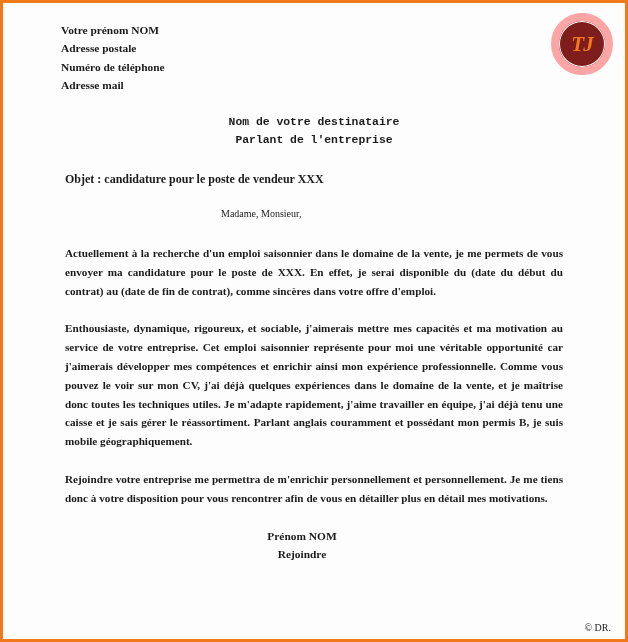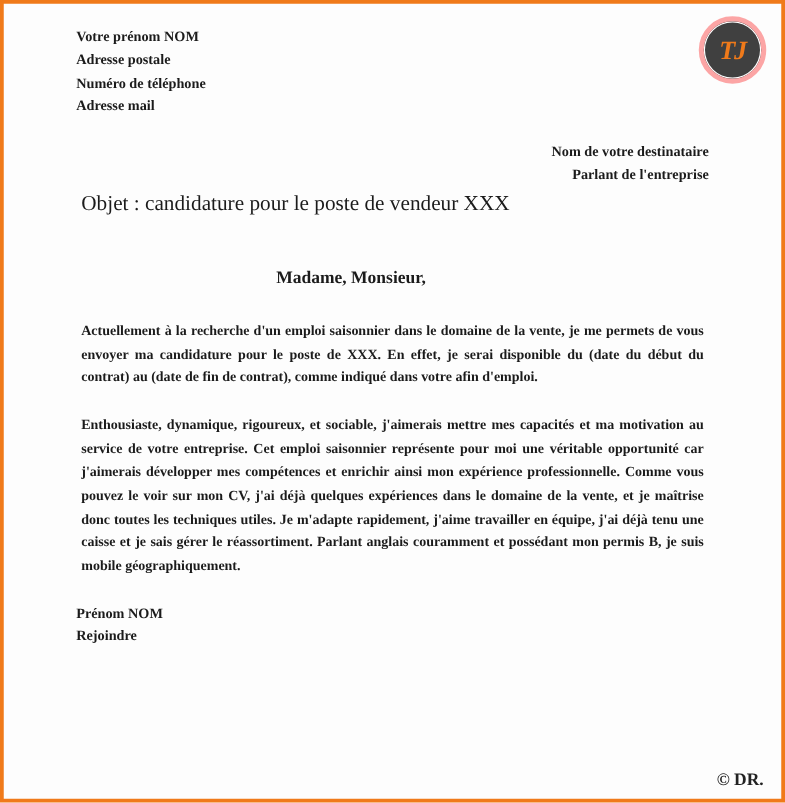--- a/index.html
+++ b/index.html
@@ -37,8 +37,8 @@
     width: 46px;
     height: 46px;
     border-radius: 50%;
-    background: #404040;
-    border: 4px solid #fca5a5;
+    background: #7f1d1d;
+    border: 8px solid #fca5a5;
     box-shadow: 0 0 0 1px #ffffff inset;
   }
   .logo-inner {

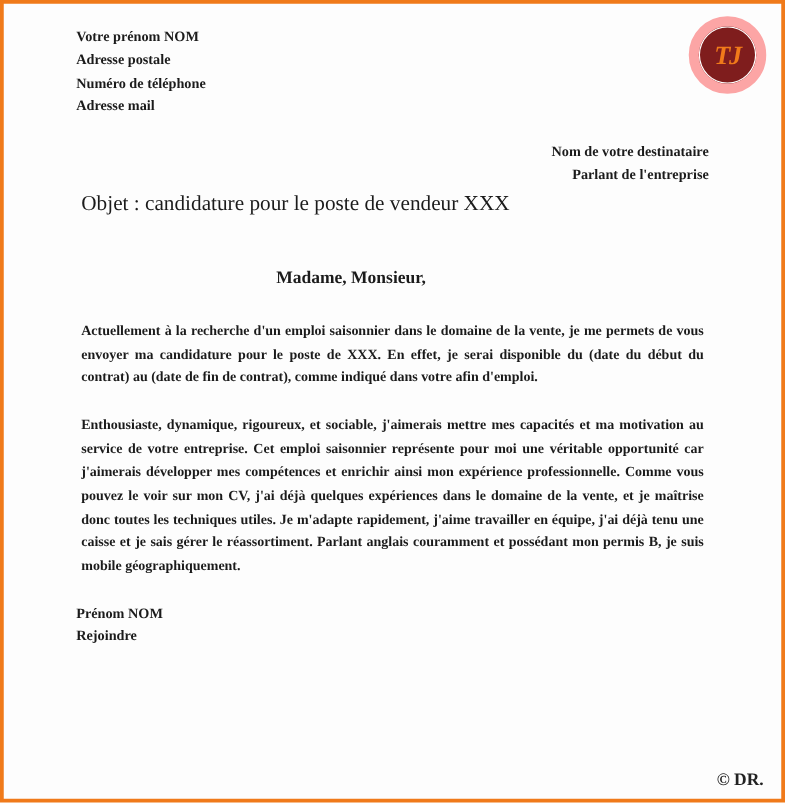--- a/index.html
+++ b/index.html
@@ -64,7 +64,8 @@
   }
   .recipient {
     margin-top: 18px;
-    text-align: right;
+    text-align: center;
+    font-family: Liberation Mono, monospace;
   }
   .recipient div {
     font-weight: bold;

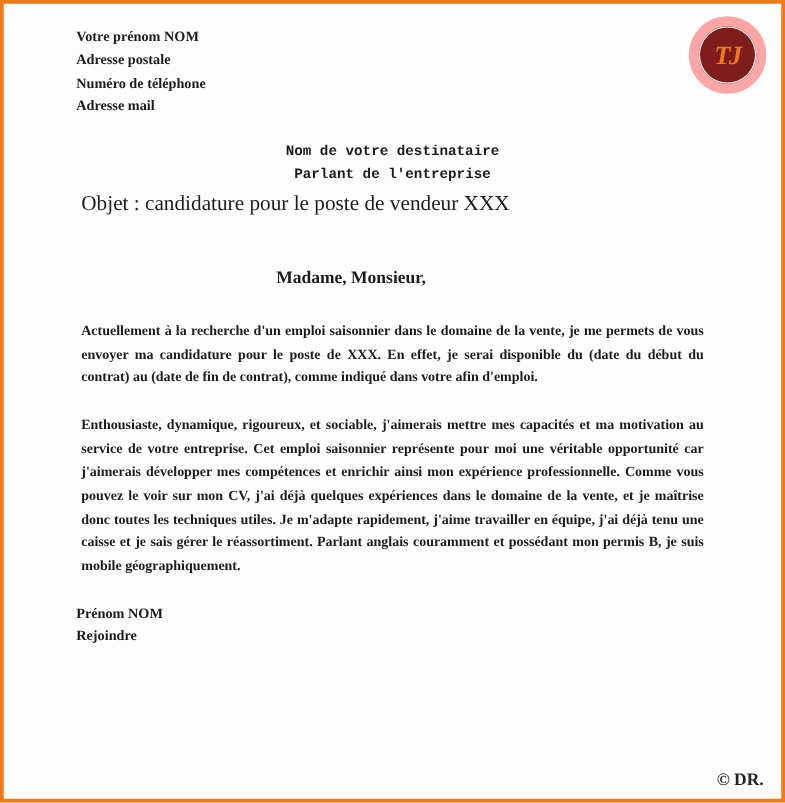--- a/index.html
+++ b/index.html
@@ -73,8 +73,9 @@
     line-height: 1.62;
   }
   .subject {
-    font-weight: normal;
-    font-size: 17px;
+    margin-top: 20px;
+    font-weight: bold;
+    font-size: 12px;
     padding-left: 4px;
   }
   .salutation {

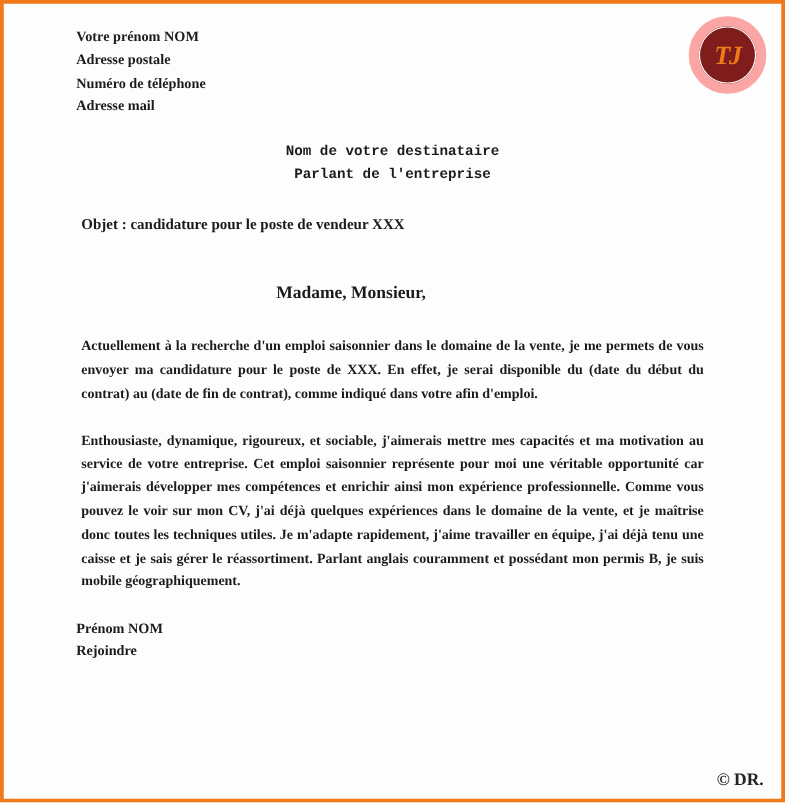--- a/index.html
+++ b/index.html
@@ -79,10 +79,10 @@
     padding-left: 4px;
   }
   .salutation {
-    margin-top: 36px;
+    margin-top: 18px;
     padding-left: 160px;
-    font-weight: bold;
-    font-size: 14px;
+    font-weight: normal;
+    font-size: 10px;
   }
   .body p {
     margin: 0 0 19px 0;

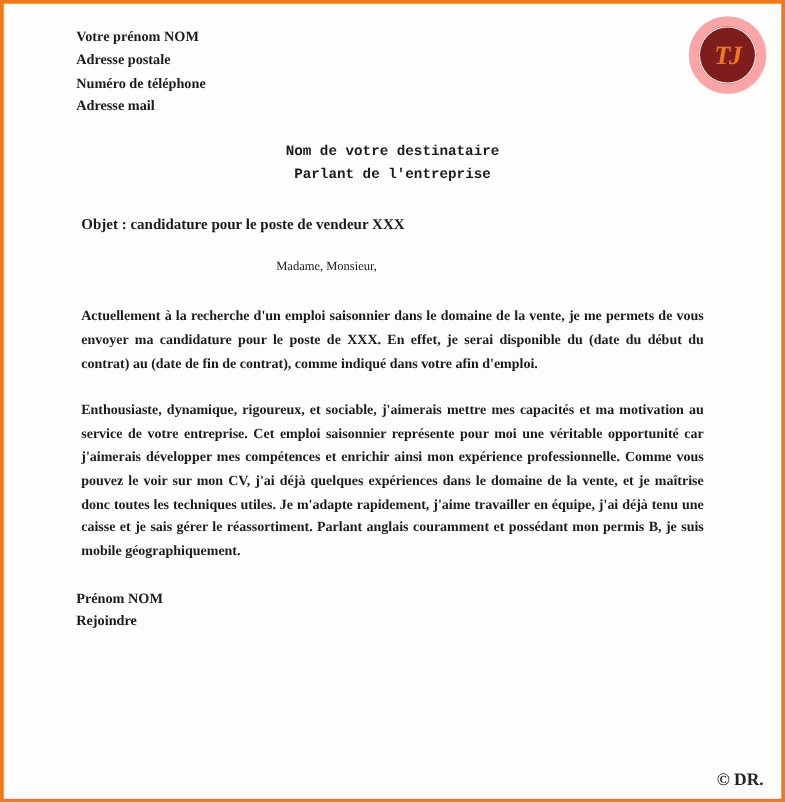--- a/index.html
+++ b/index.html
@@ -143,7 +143,7 @@
     <div class="salutation">Madame, Monsieur,</div>
 
     <div class="body">
-      <p>Actuellement à la recherche d'un emploi saisonnier dans le domaine de la vente, je me permets de vous envoyer ma candidature pour le poste de XXX. En effet, je serai disponible du (date du début du contrat) au (date de fin de contrat), comme indiqué dans votre afin d'emploi.</p>
+      <p>Actuellement à la recherche d'un emploi saisonnier dans le domaine de la vente, je me permets de vous envoyer ma candidature pour le poste de XXX. En effet, je serai disponible du (date du début du contrat) au (date de fin de contrat), comme sincères dans votre offre d'emploi.</p>
       <p>Enthousiaste, dynamique, rigoureux, et sociable, j'aimerais mettre mes capacités et ma motivation au service de votre entreprise. Cet emploi saisonnier représente pour moi une véritable opportunité car j'aimerais développer mes compétences et enrichir ainsi mon expérience professionnelle. Comme vous pouvez le voir sur mon CV, j'ai déjà quelques expériences dans le domaine de la vente, et je maîtrise donc toutes les techniques utiles. Je m'adapte rapidement, j'aime travailler en équipe, j'ai déjà tenu une caisse et je sais gérer le réassortiment. Parlant anglais couramment et possédant mon permis B, je suis mobile géographiquement.</p>
     </div>
 

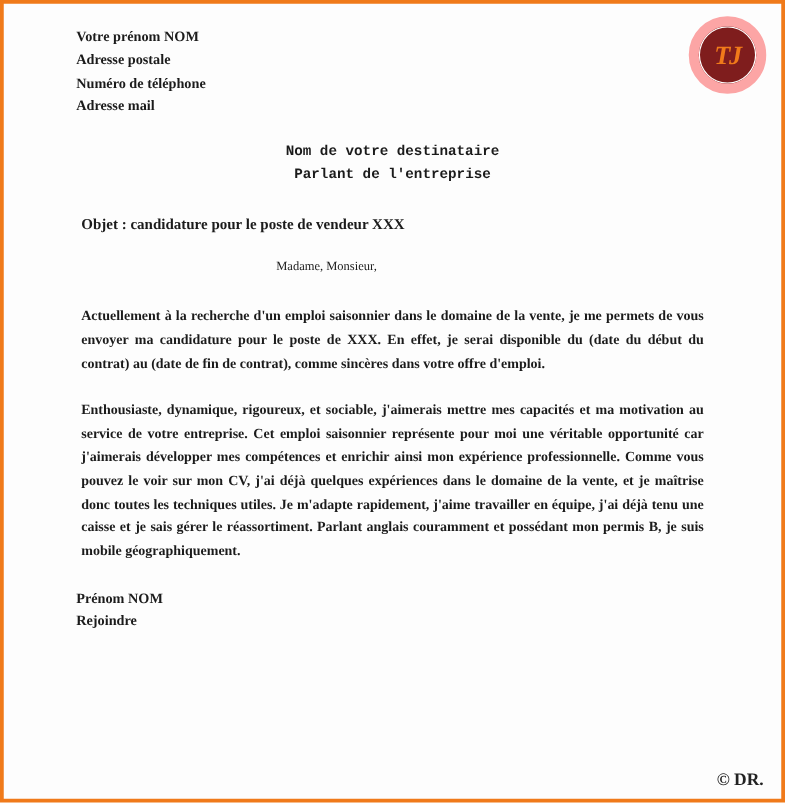--- a/index.html
+++ b/index.html
@@ -145,6 +145,7 @@
     <div class="body">
       <p>Actuellement à la recherche d'un emploi saisonnier dans le domaine de la vente, je me permets de vous envoyer ma candidature pour le poste de XXX. En effet, je serai disponible du (date du début du contrat) au (date de fin de contrat), comme sincères dans votre offre d'emploi.</p>
       <p>Enthousiaste, dynamique, rigoureux, et sociable, j'aimerais mettre mes capacités et ma motivation au service de votre entreprise. Cet emploi saisonnier représente pour moi une véritable opportunité car j'aimerais développer mes compétences et enrichir ainsi mon expérience professionnelle. Comme vous pouvez le voir sur mon CV, j'ai déjà quelques expériences dans le domaine de la vente, et je maîtrise donc toutes les techniques utiles. Je m'adapte rapidement, j'aime travailler en équipe, j'ai déjà tenu une caisse et je sais gérer le réassortiment. Parlant anglais couramment et possédant mon permis B, je suis mobile géographiquement.</p>
+      <p>Rejoindre votre entreprise me permettra de m'enrichir personnellement et personnellement. Je me tiens donc à votre disposition pour vous rencontrer afin de vous en détailler plus en détail mes motivations.</p>
     </div>
 
     <div class="signature">

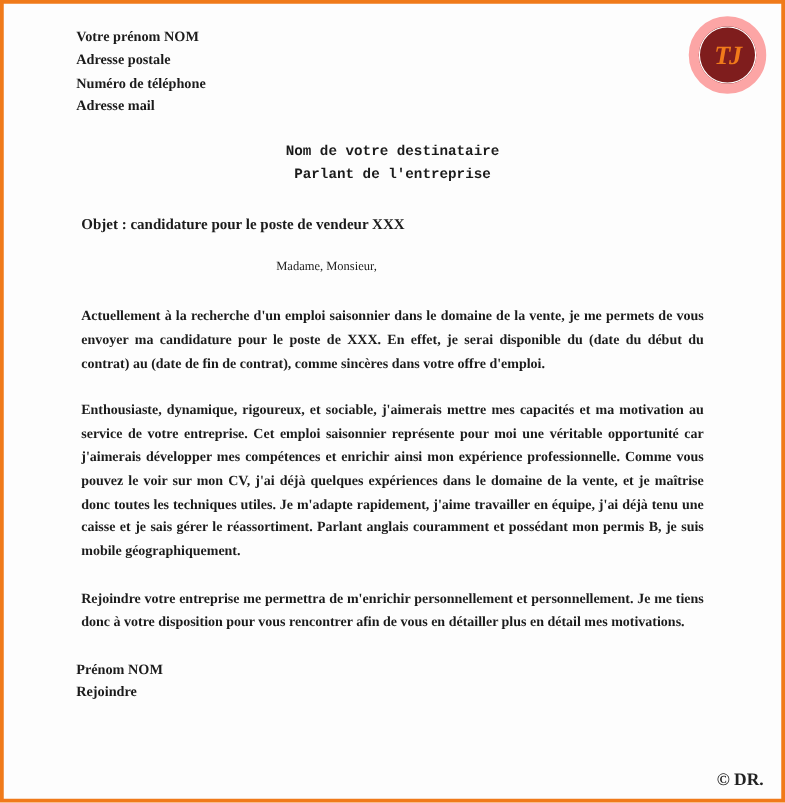--- a/index.html
+++ b/index.html
@@ -97,7 +97,7 @@
   }
   .signature {
     margin-top: 16px;
-    text-align: left;
+    text-align: center;
     padding-right: 24px;
   }
   .signature div {

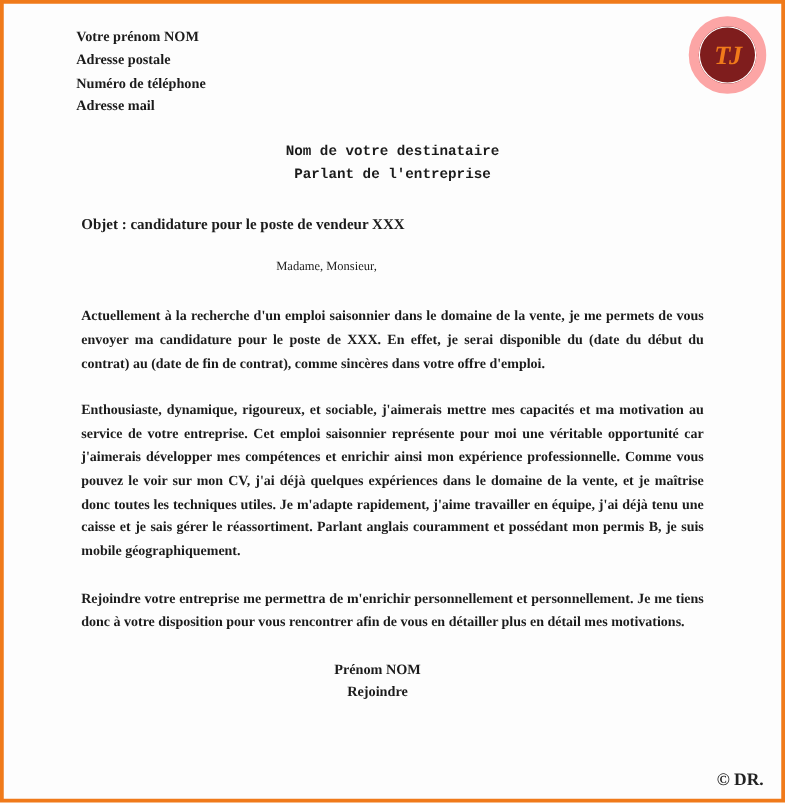--- a/index.html
+++ b/index.html
@@ -109,8 +109,8 @@
     position: absolute;
     right: 14px;
     bottom: 6px;
-    font-size: 14px;
-    font-weight: bold;
+    font-size: 10px;
+    font-weight: normal;
     color: #222;
     font-family: "Liberation Serif", serif;
   }

